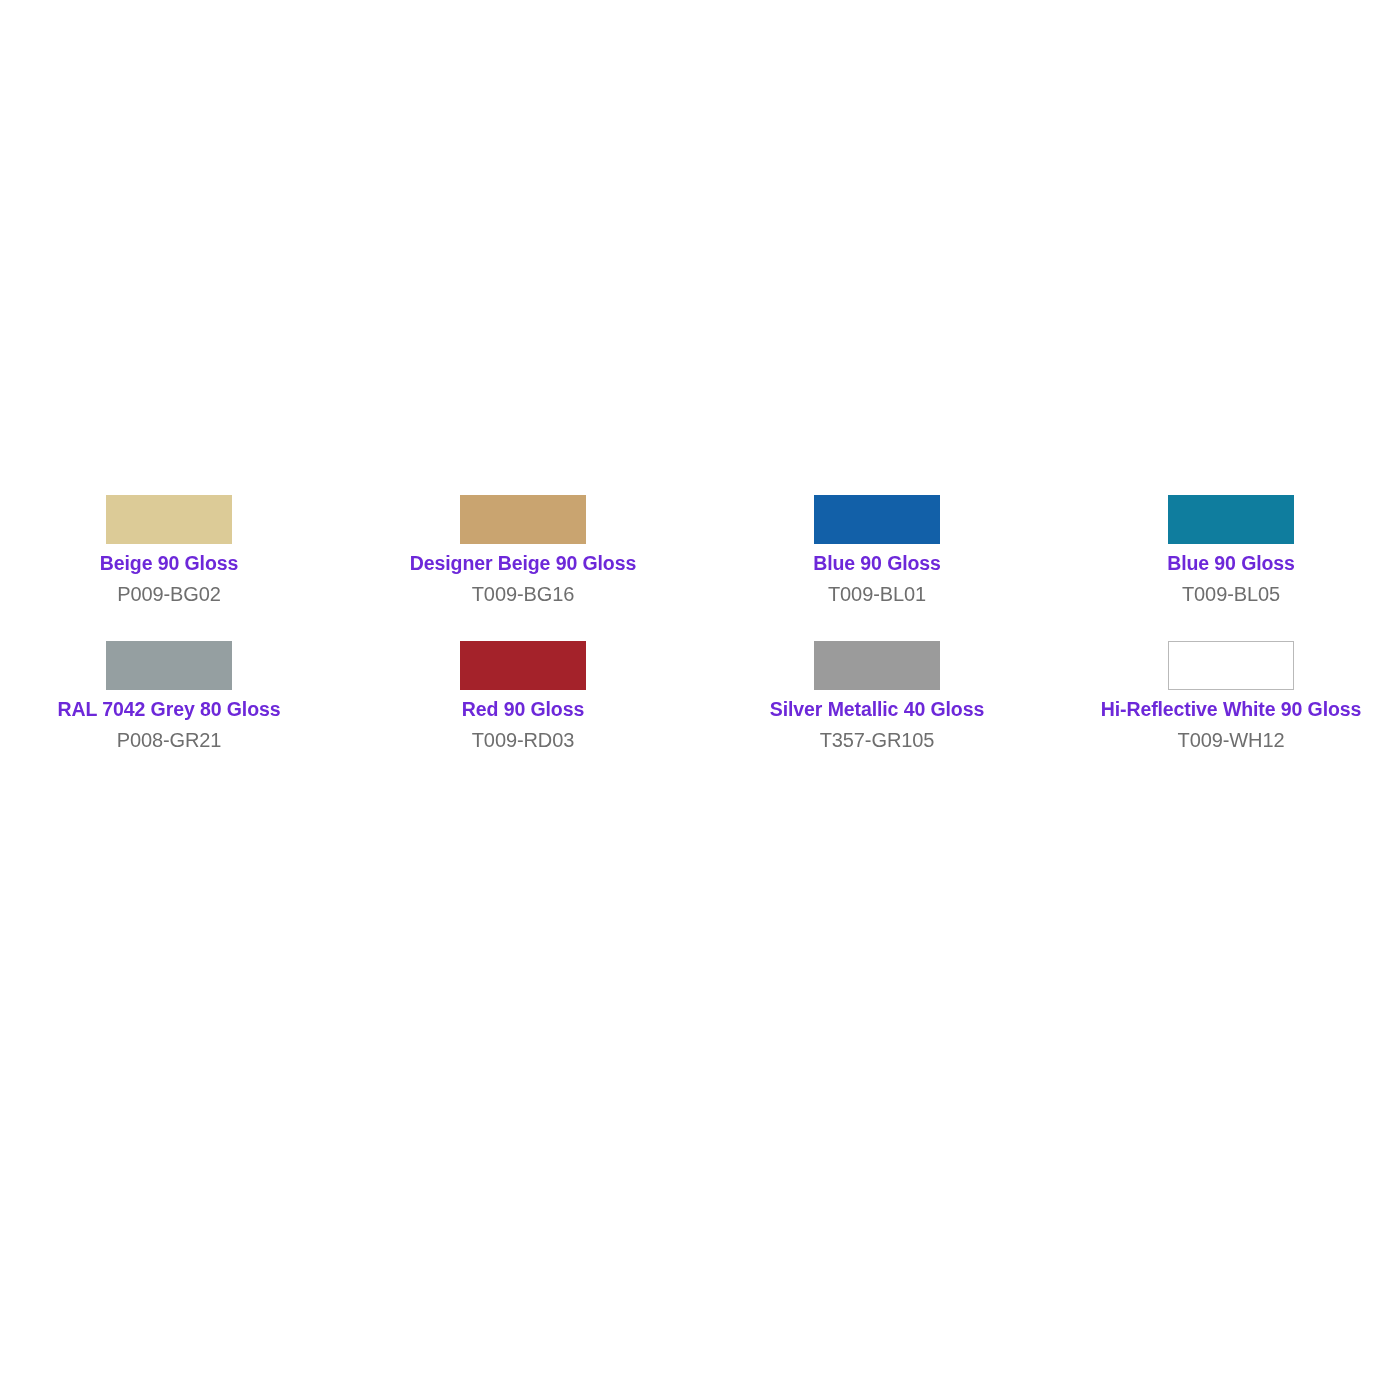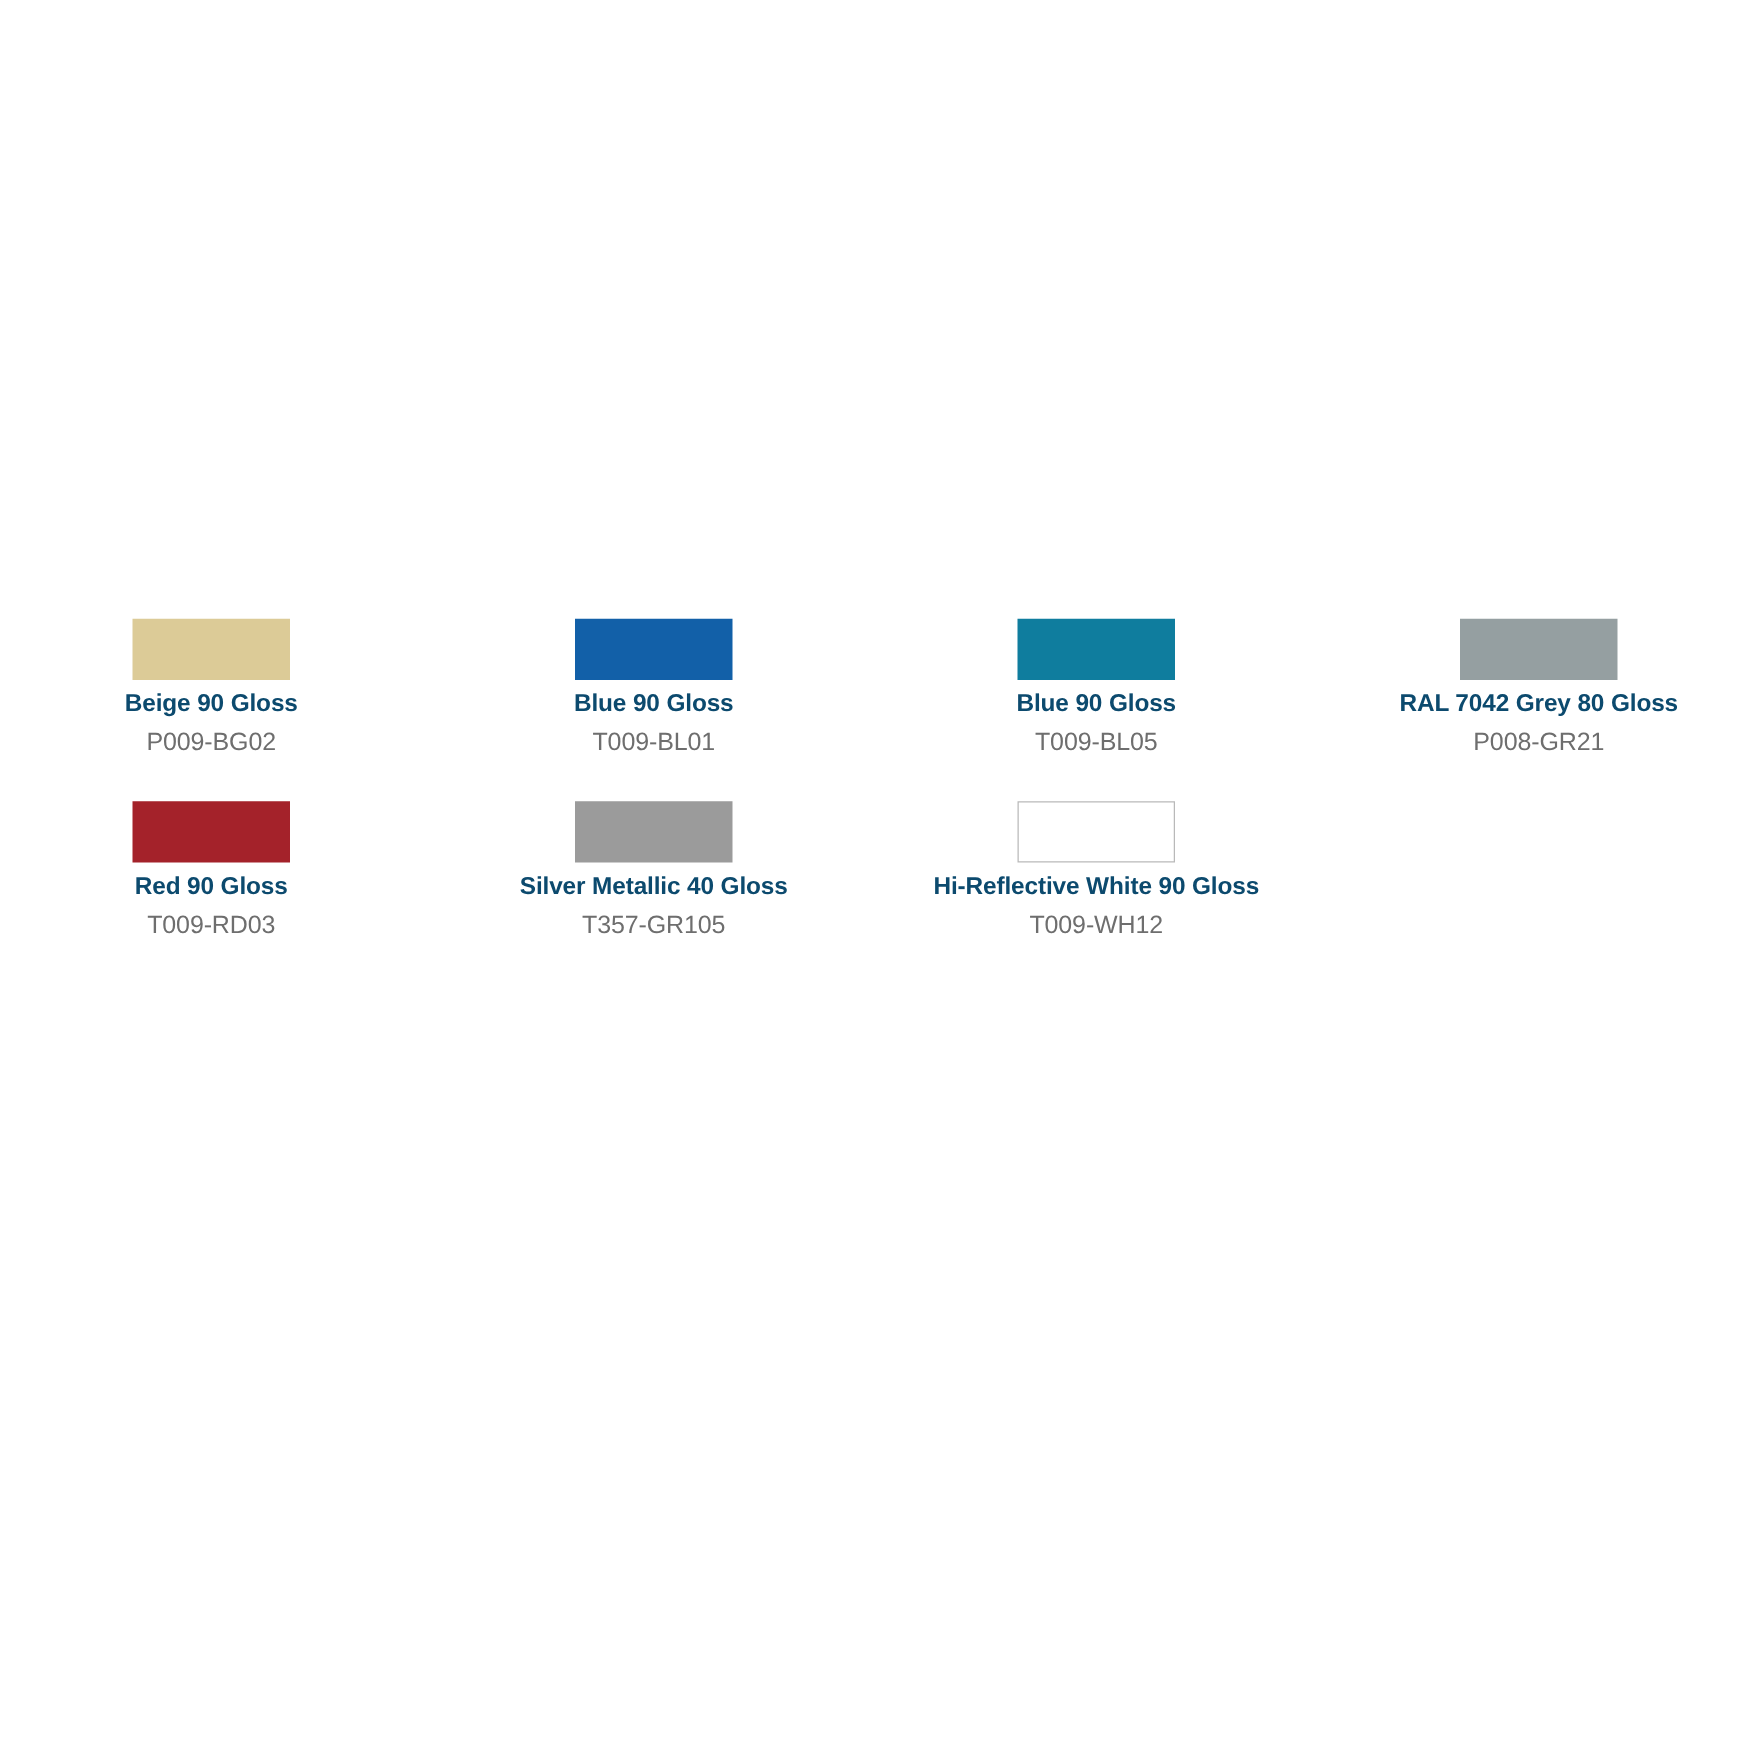--- a/index.html
+++ b/index.html
@@ -61,7 +61,7 @@
     margin-top: 4px;
     font-size: 19.5px;
     font-weight: bold;
-    color: #0c4a6e;
+    color: #6d28d9;
     text-align: center;
     line-height: 1.28;
     white-space: nowrap;

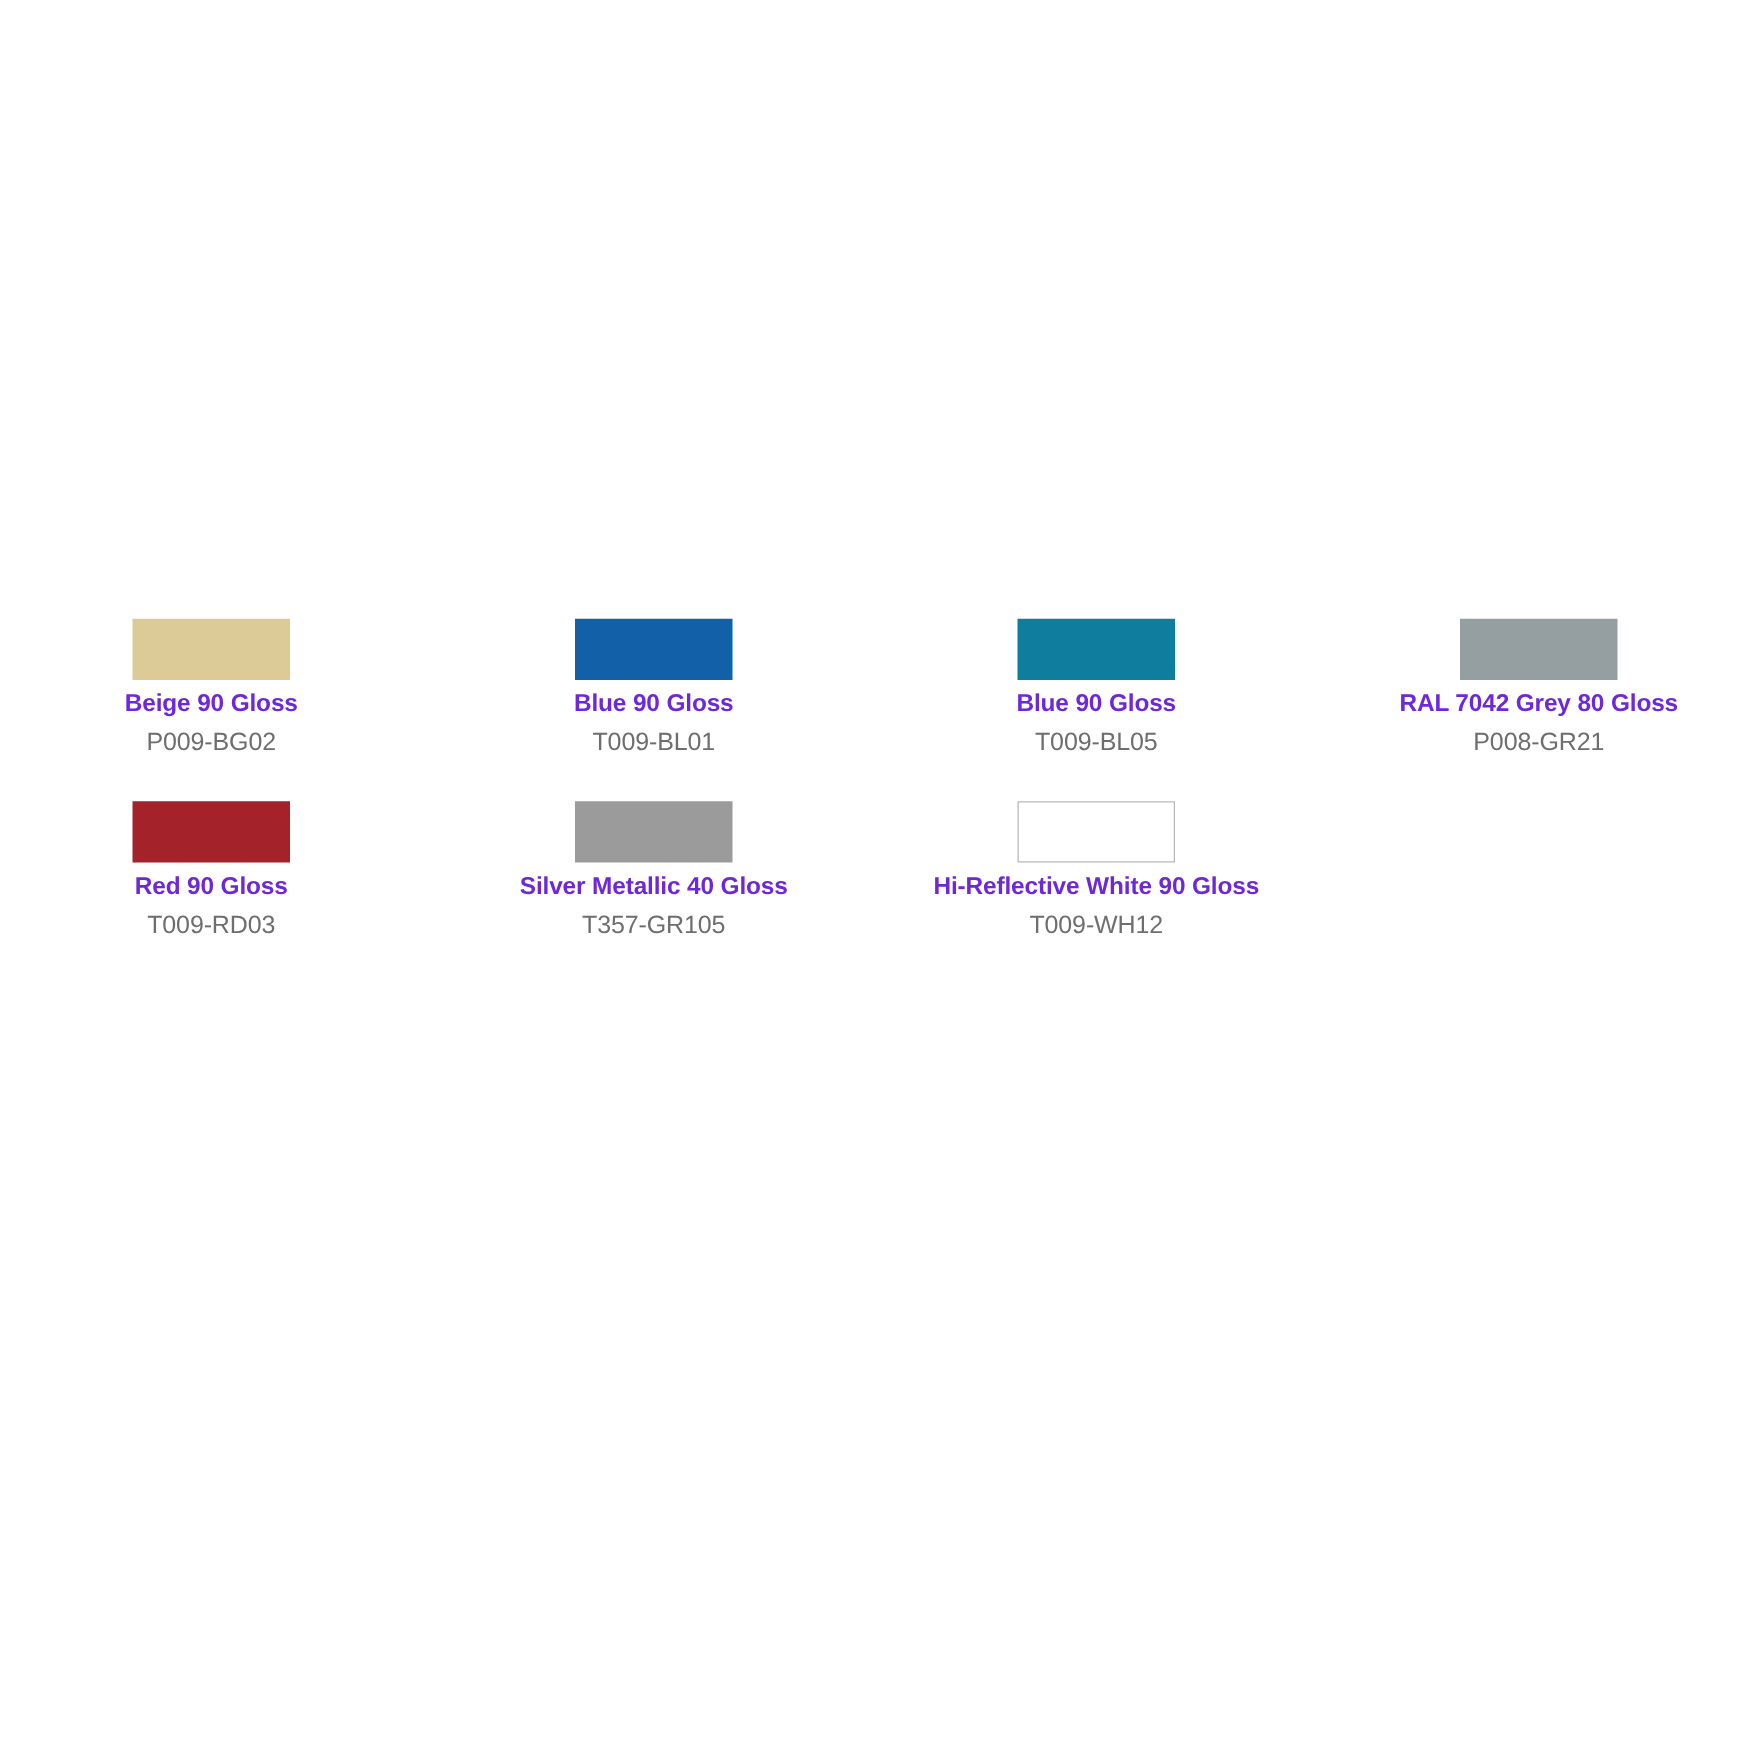--- a/index.html
+++ b/index.html
@@ -93,6 +93,13 @@
       </div>
       <div class="swatch-cell">
         <div class="swatch-chip-wrap">
+          <div class="swatch-chip" style="background-color: rgb(201, 164, 112);"></div>
+        </div>
+        <div class="swatch-name">Designer Beige 90 Gloss</div>
+        <div class="swatch-code">T009-BG16</div>
+      </div>
+      <div class="swatch-cell">
+        <div class="swatch-chip-wrap">
           <div class="swatch-chip" style="background-color: rgb(18, 96, 168);"></div>
         </div>
         <div class="swatch-name">Blue 90 Gloss</div>

